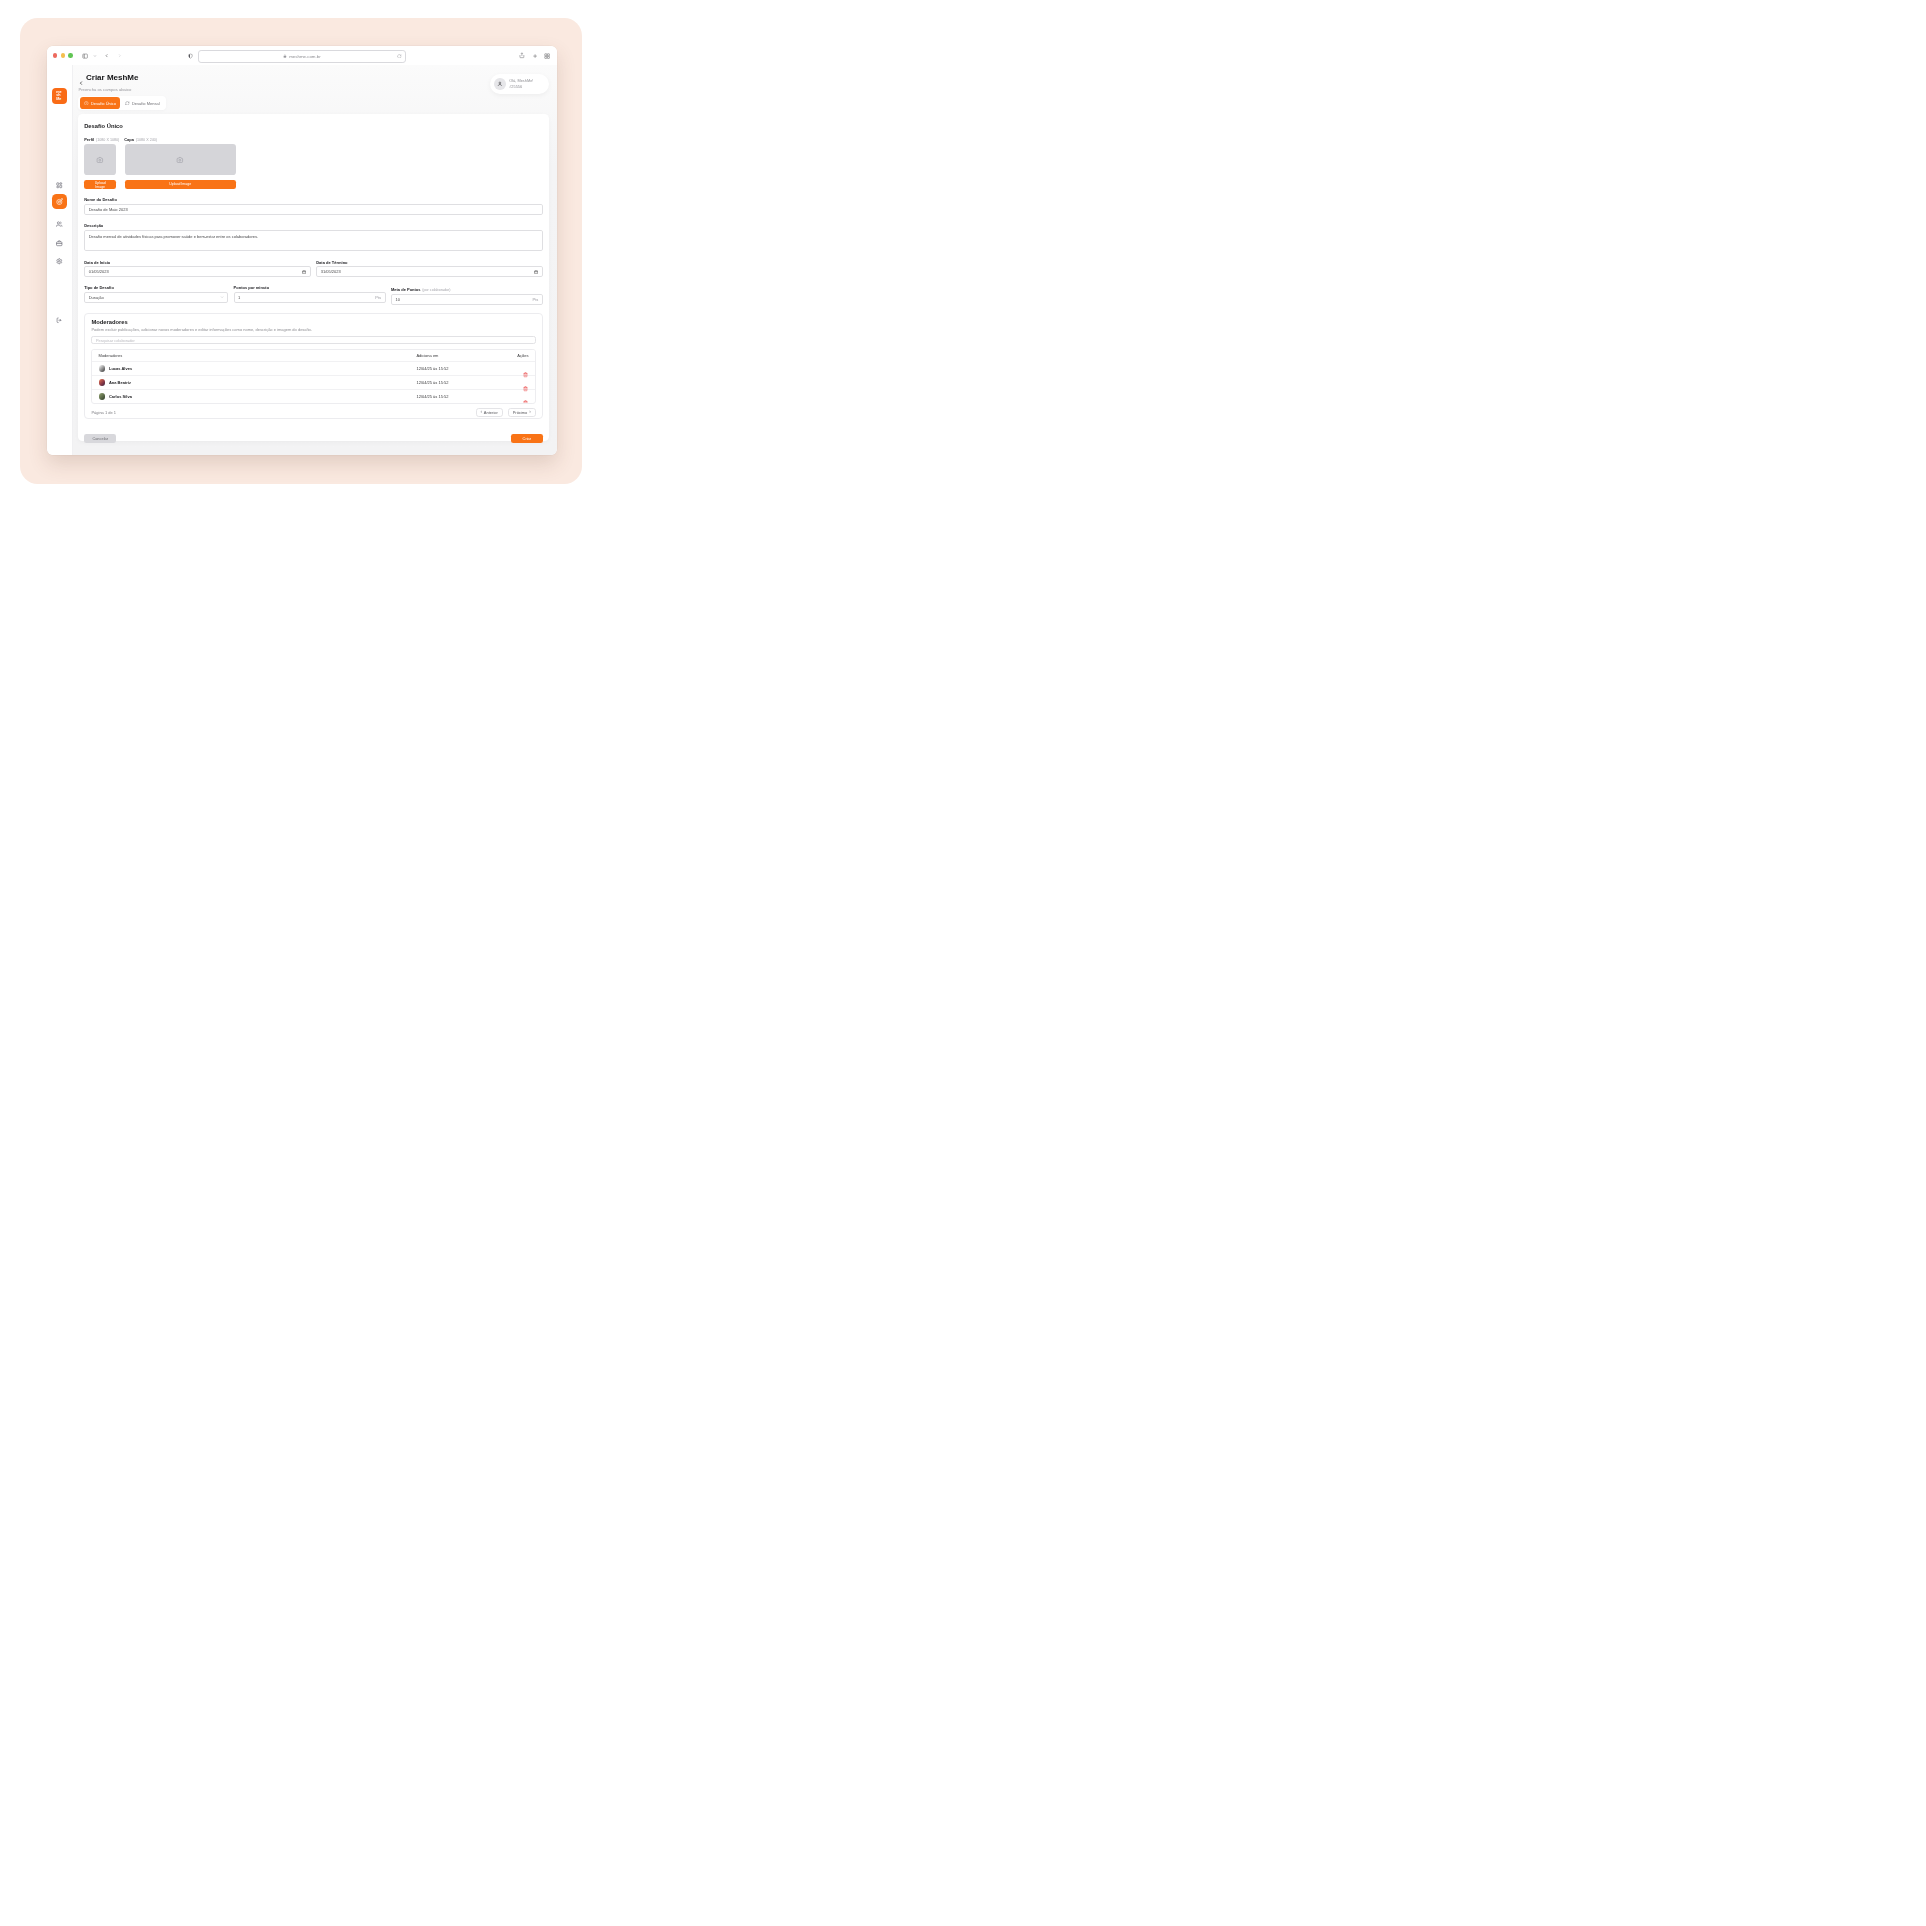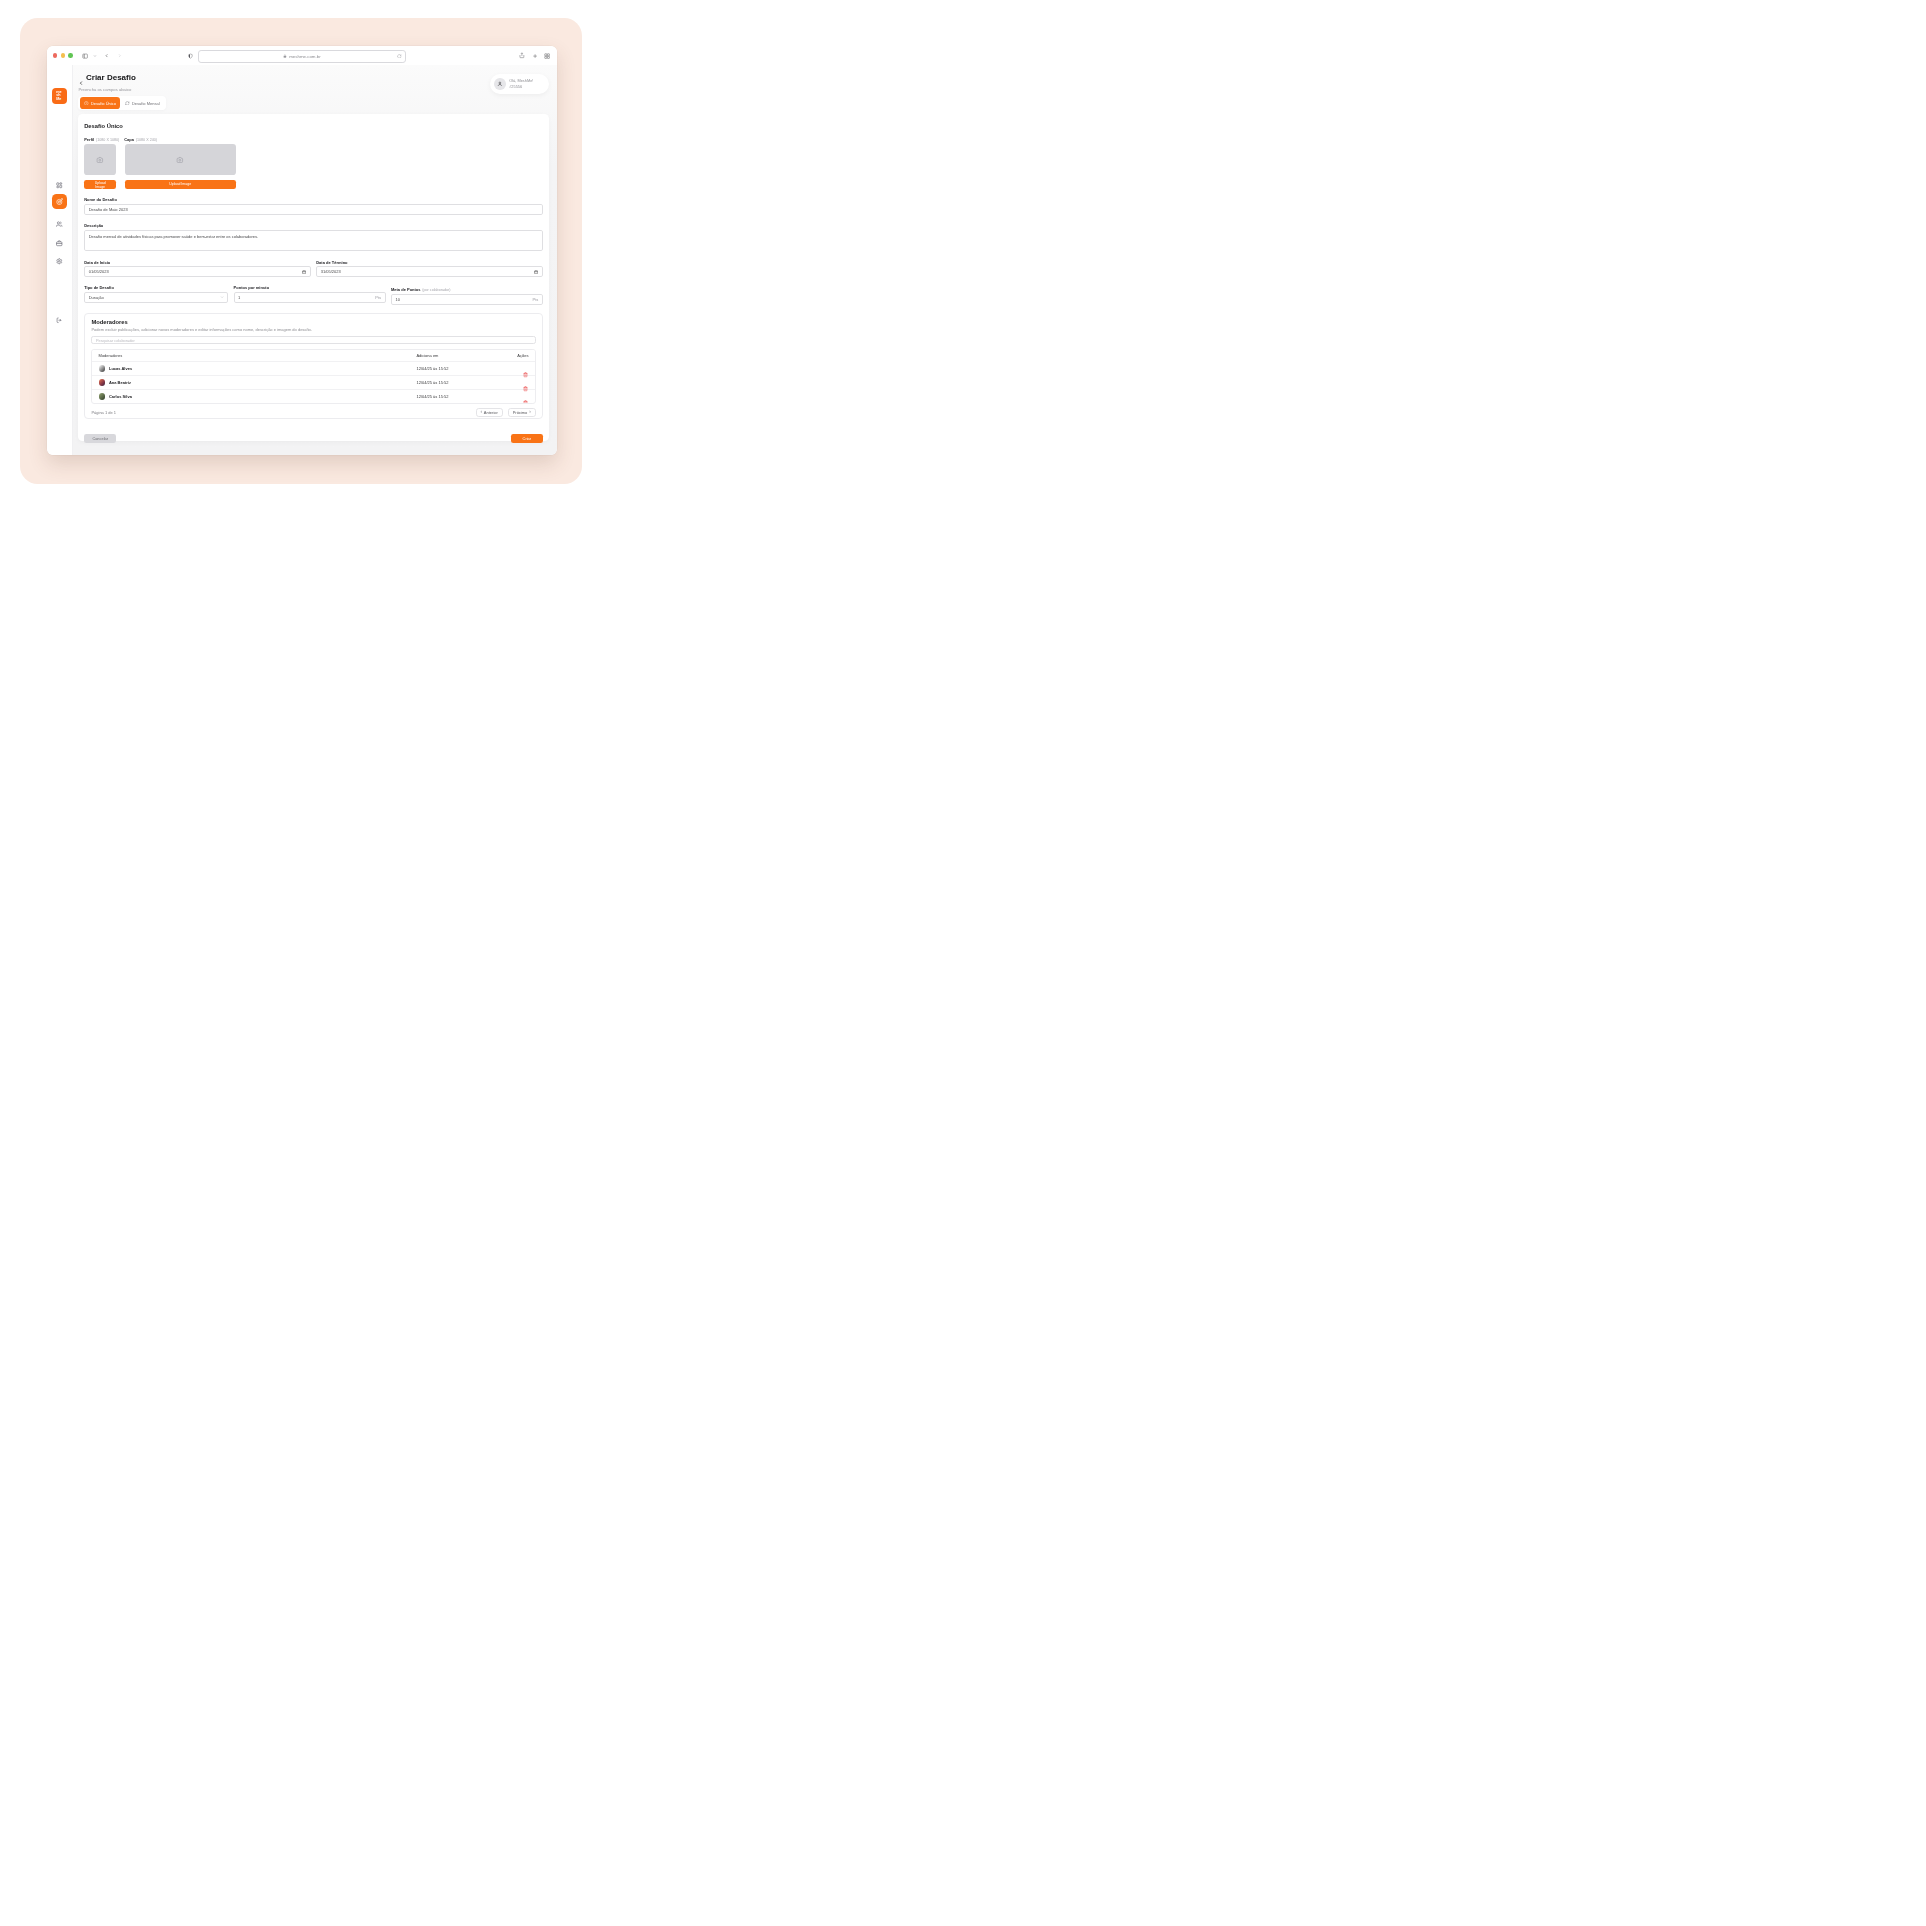--- a/index.html
+++ b/index.html
@@ -292,7 +292,7 @@
               </svg>
           </span>
         </button>
-        <h1 class="page-title">Criar Desafio</h1>
+        <h1 class="page-title">Criar MeshMe</h1>
         <div class="page-sub">Preencha os campos abaixo</div>
 
         <div class="user-pill">

